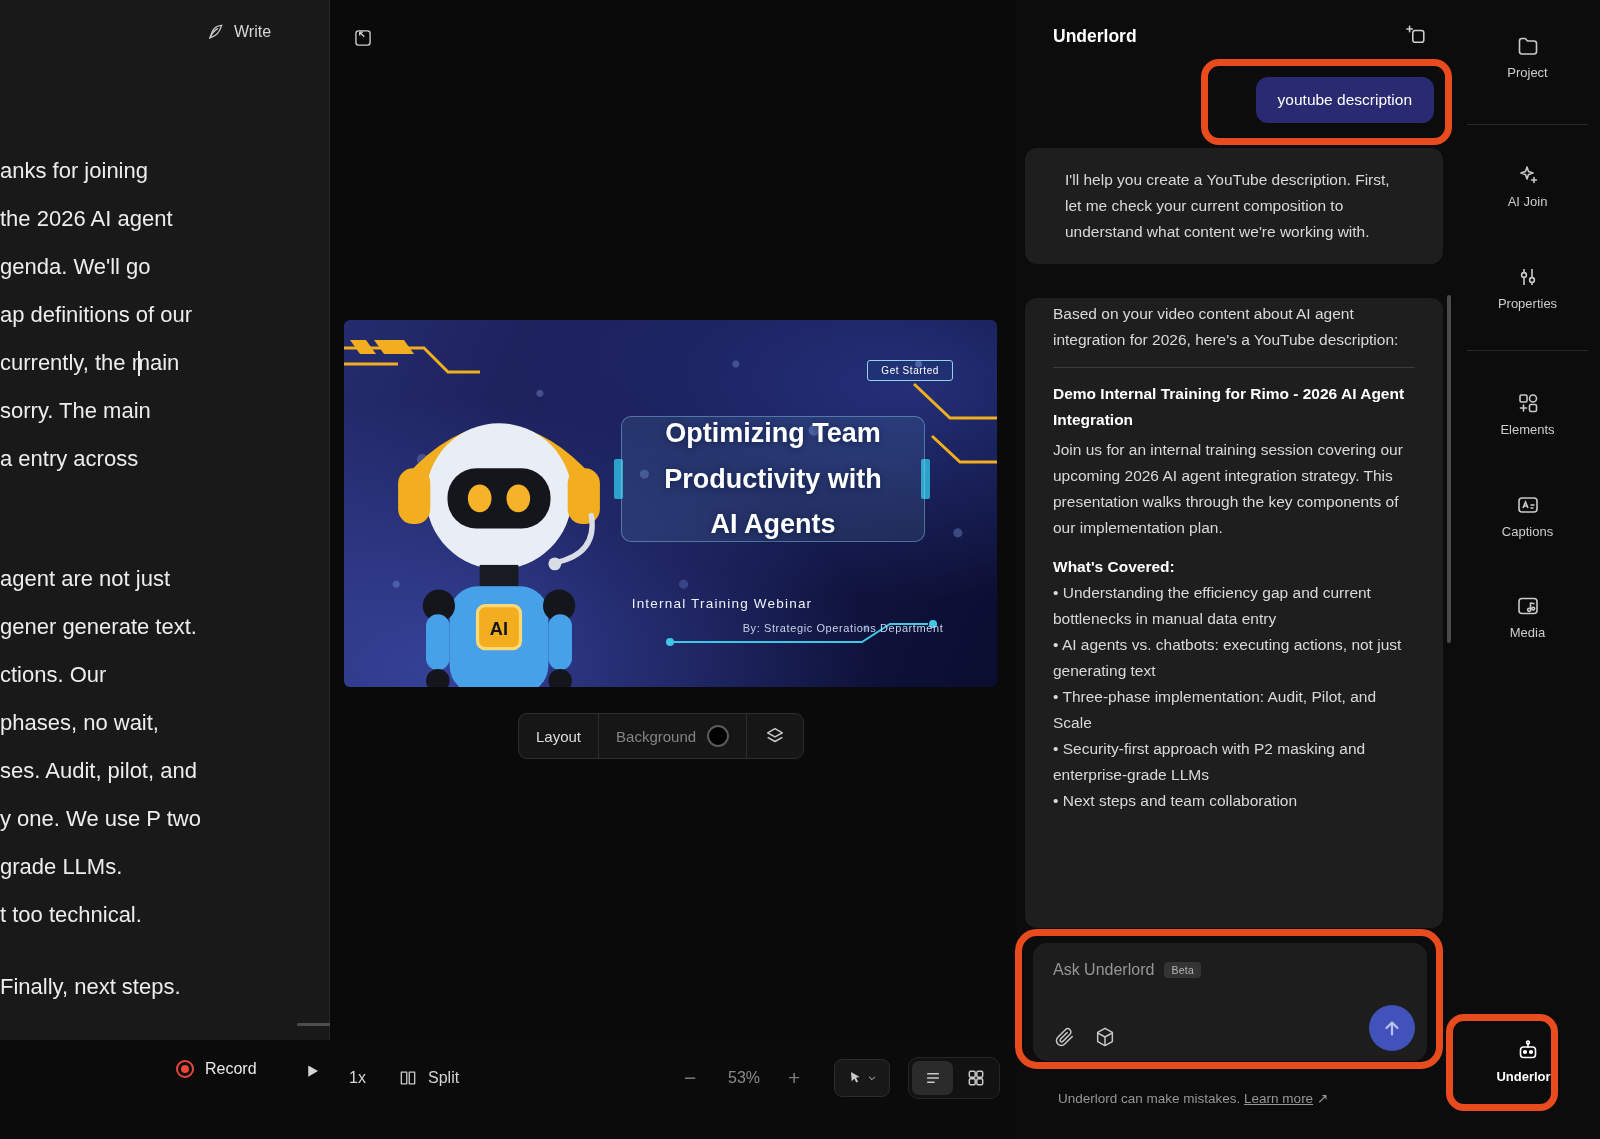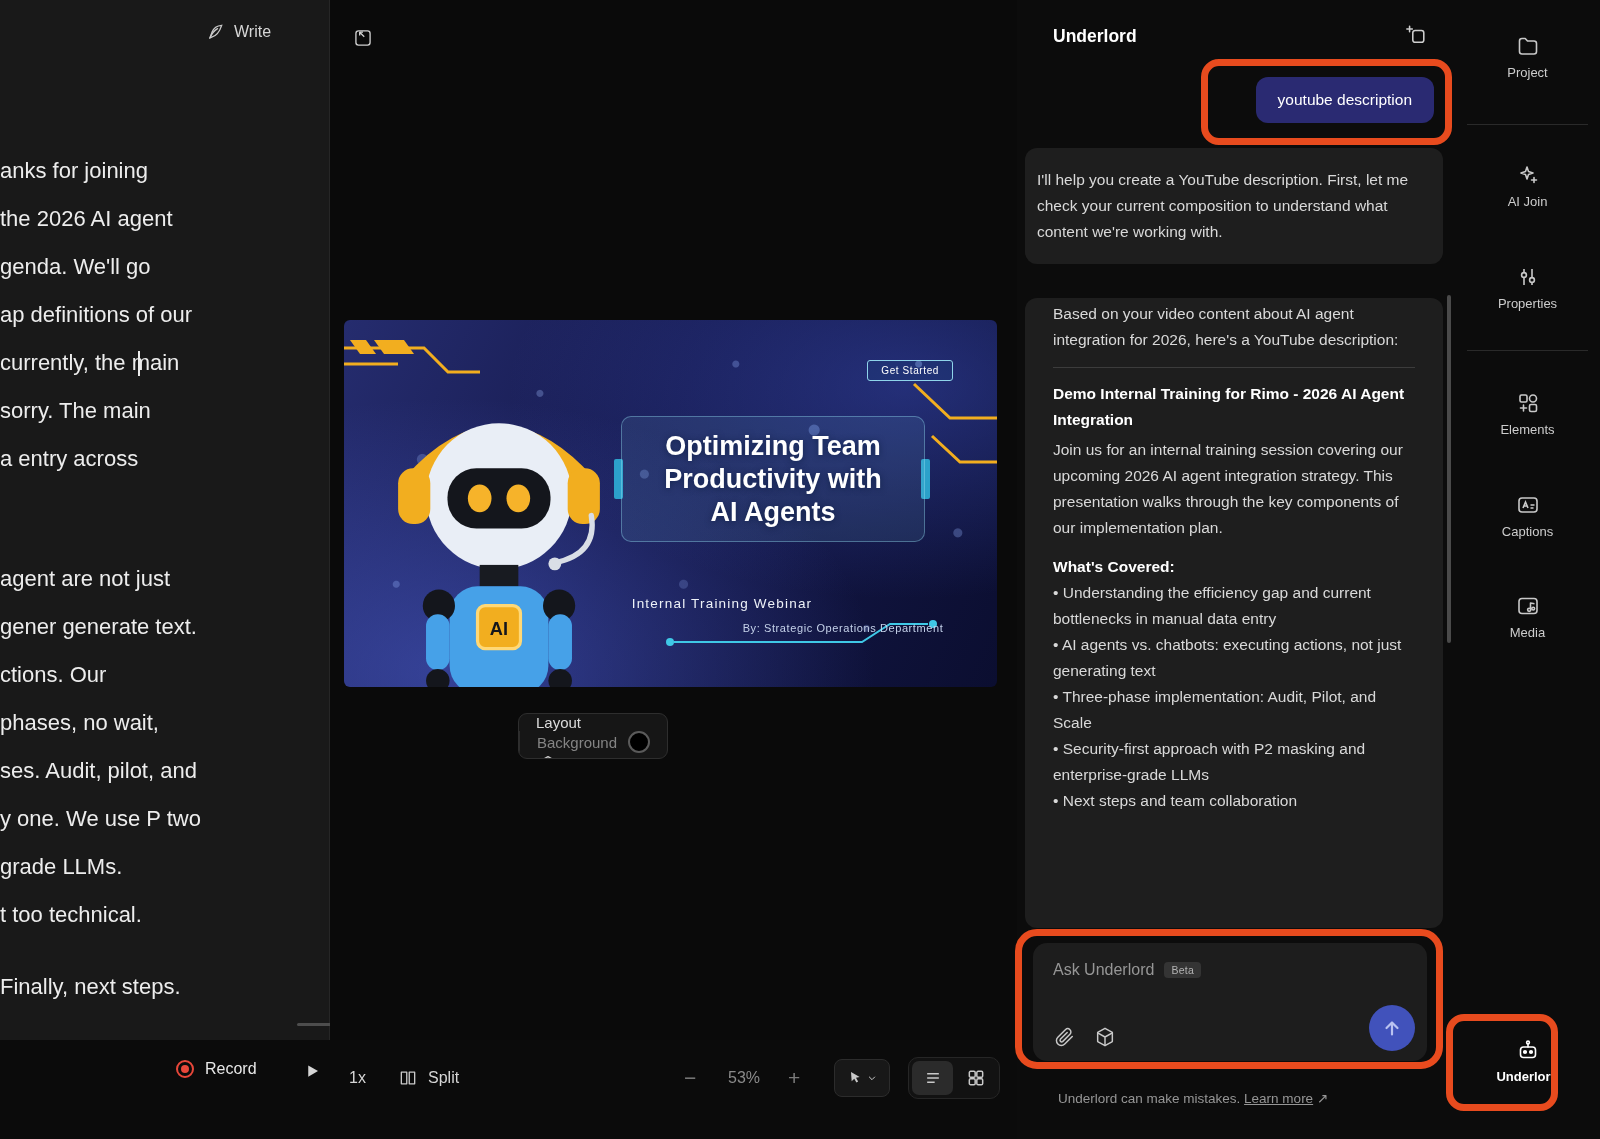--- a/index.html
+++ b/index.html
@@ -86,7 +86,7 @@
   .user-bubble{right:21px;top:77px;max-width:310px;background:#2a2a72;color:#fff;font-size:15.5px;
     padding:14px 22px;border-radius:12px;}
   .card{left:8px;width:418px;background:#1e1e1e;border-radius:12px;color:#d9d9d9;font-size:15.5px;line-height:26px;box-sizing:border-box;}
-  .card1{top:148px;padding:19px 12px;}
+  .card1{top:148px;padding:19px 40px;}
   .card2{top:298px;padding:3px 28px;height:630px;overflow:hidden;}
   .msg-divider{border-top:1px solid #3c3c3c;margin-top:14px;}
   .vid-title{font-weight:bold;color:#fff;margin-top:13px;}

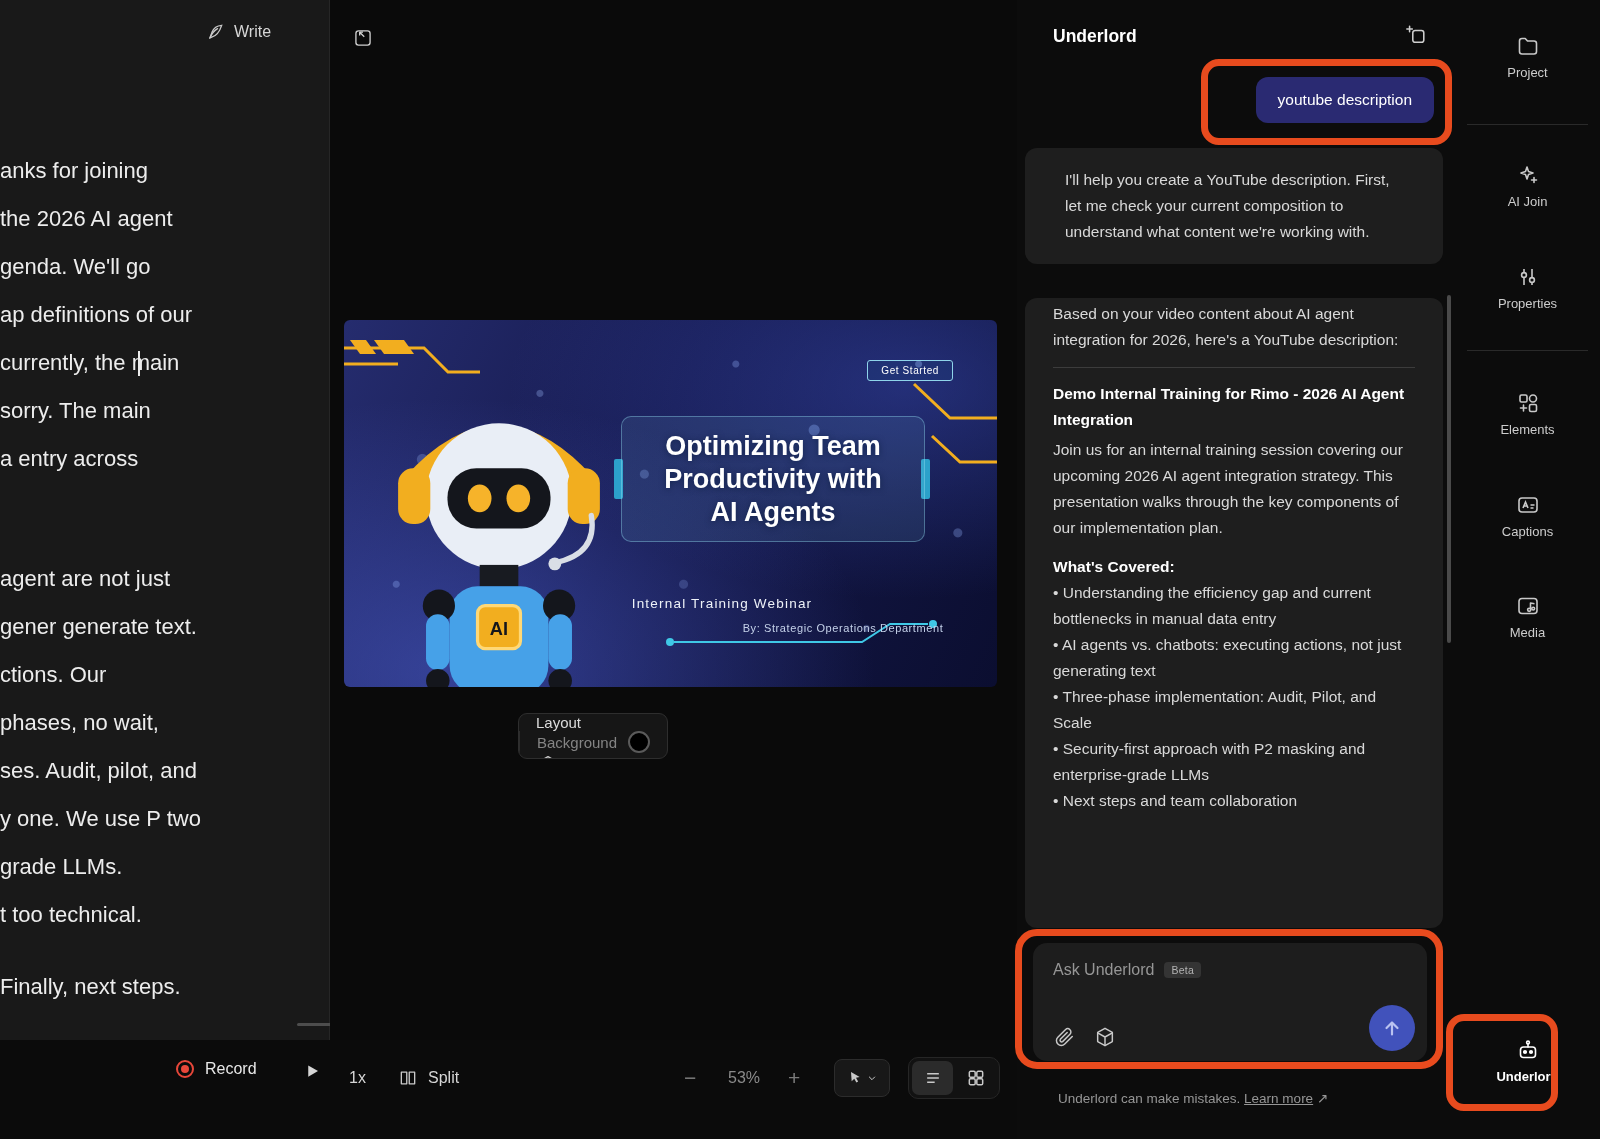--- a/index.html
+++ b/index.html
@@ -45,7 +45,7 @@
     color:#fff;font-size:10px;letter-spacing:.6px;background:rgba(30,60,120,.35);}
   .title-card{left:277px;top:96px;width:302px;height:124px;background:rgba(140,215,240,.10);
     border:1px solid rgba(150,225,245,.38);border-radius:10px;display:flex;flex-direction:column;
-    align-items:center;justify-content:center;}
+    align-items:center;justify-content:space-between;}
   .title-card .tl{font-size:27px;font-weight:bold;color:#fff;line-height:33px;text-align:center;
     text-shadow:0 1px 6px rgba(0,20,50,.55);}
   .tab-l{left:270px;top:139px;width:9px;height:40px;background:#2fb7dd;border-radius:2px;opacity:.85;}

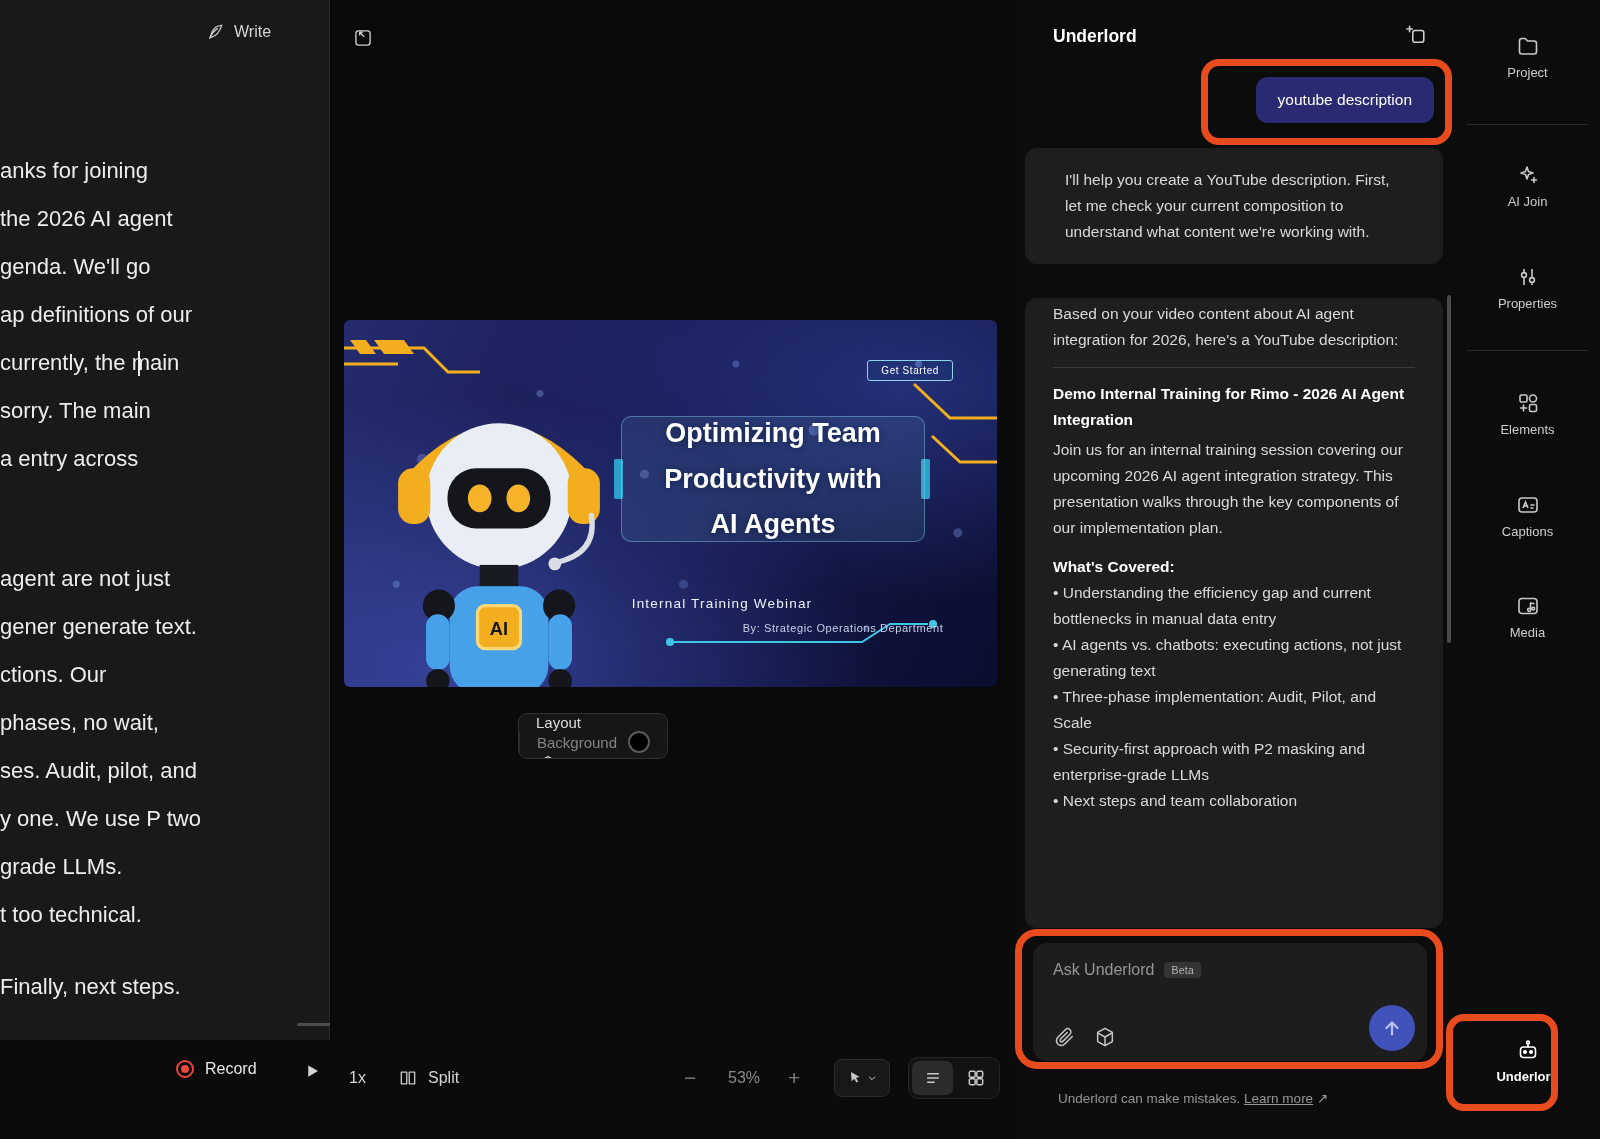--- a/index.html
+++ b/index.html
@@ -54,7 +54,7 @@
   .slide-byline{left:369px;top:302px;width:260px;text-align:center;color:#c5d2ea;font-size:11px;letter-spacing:.6px;}
 
   .layout-bar{left:188px;top:713px;height:44px;display:flex;align-items:stretch;background:#161616;
-    border:1px solid #2e2e2e;border-radius:9px;overflow:hidden;flex-direction:column;}
+    border:1px solid #2e2e2e;border-radius:9px;overflow:hidden;}
   .layout-bar .seg{display:flex;align-items:center;padding:0 17px;gap:11px;font-size:15px;cursor:pointer;}
   .layout-bar .seg + .seg{border-left:1px solid #2d2d2d;}
   .seg-layout{color:#dcdcdc;}

